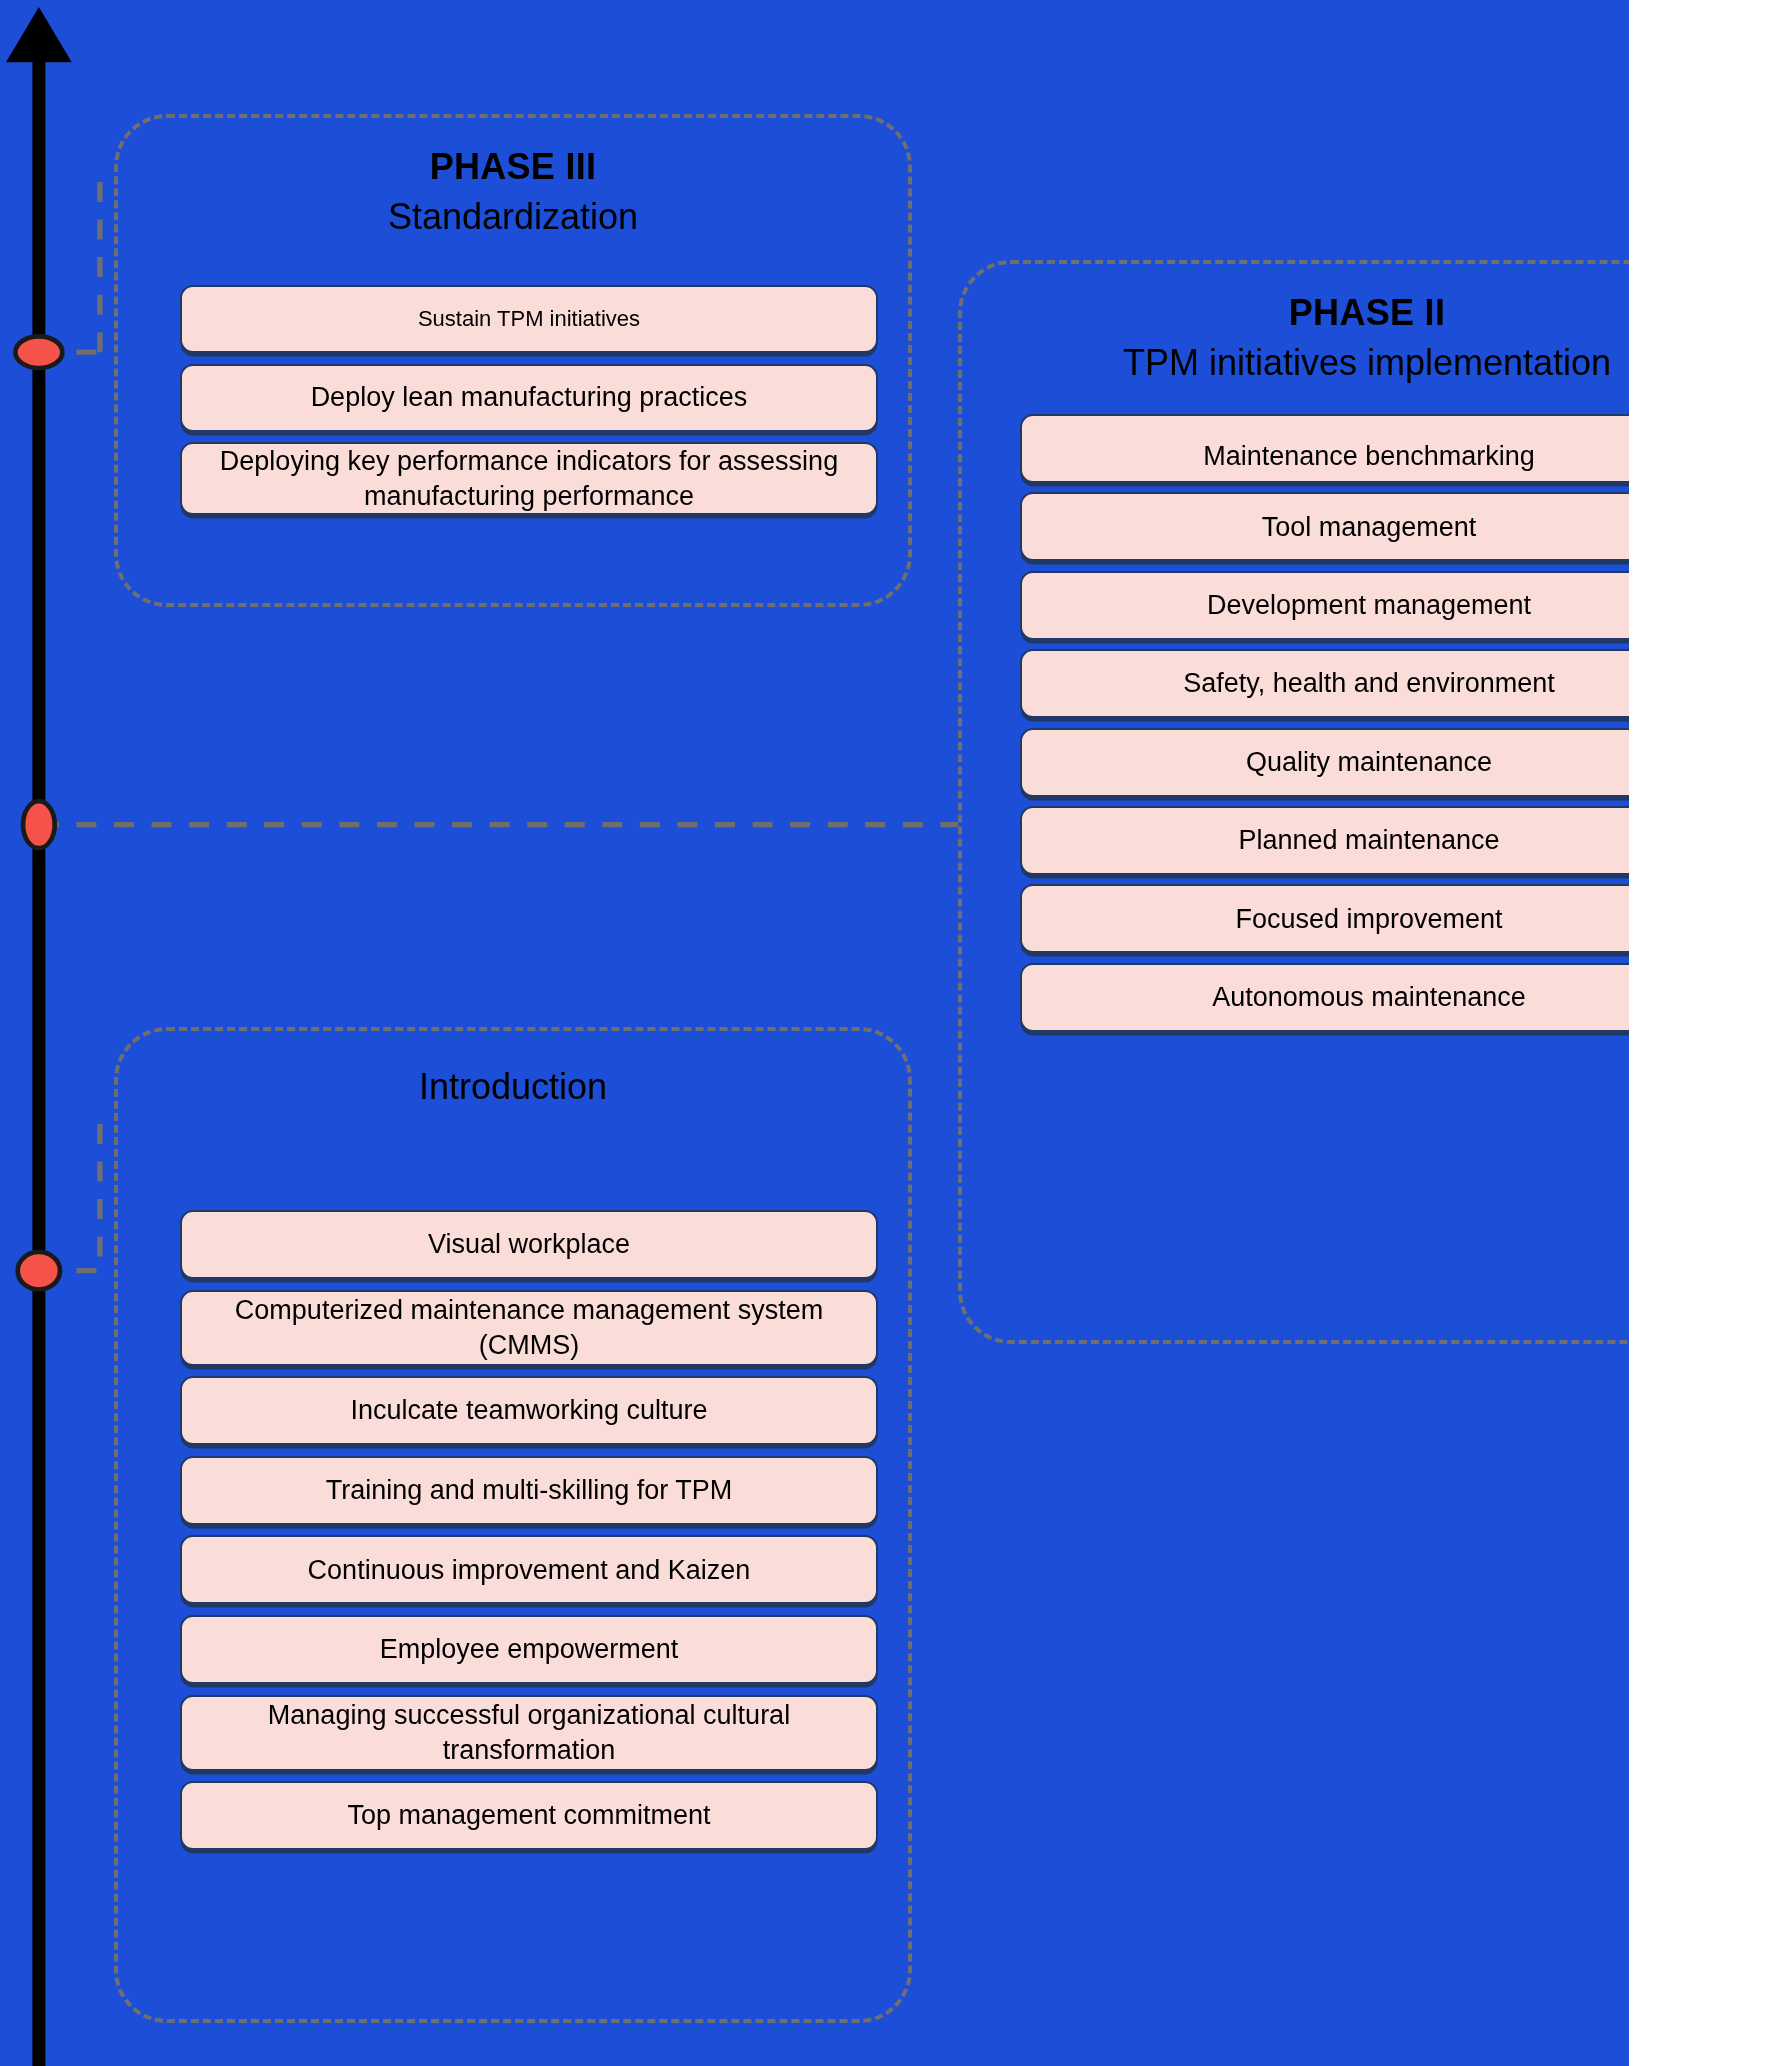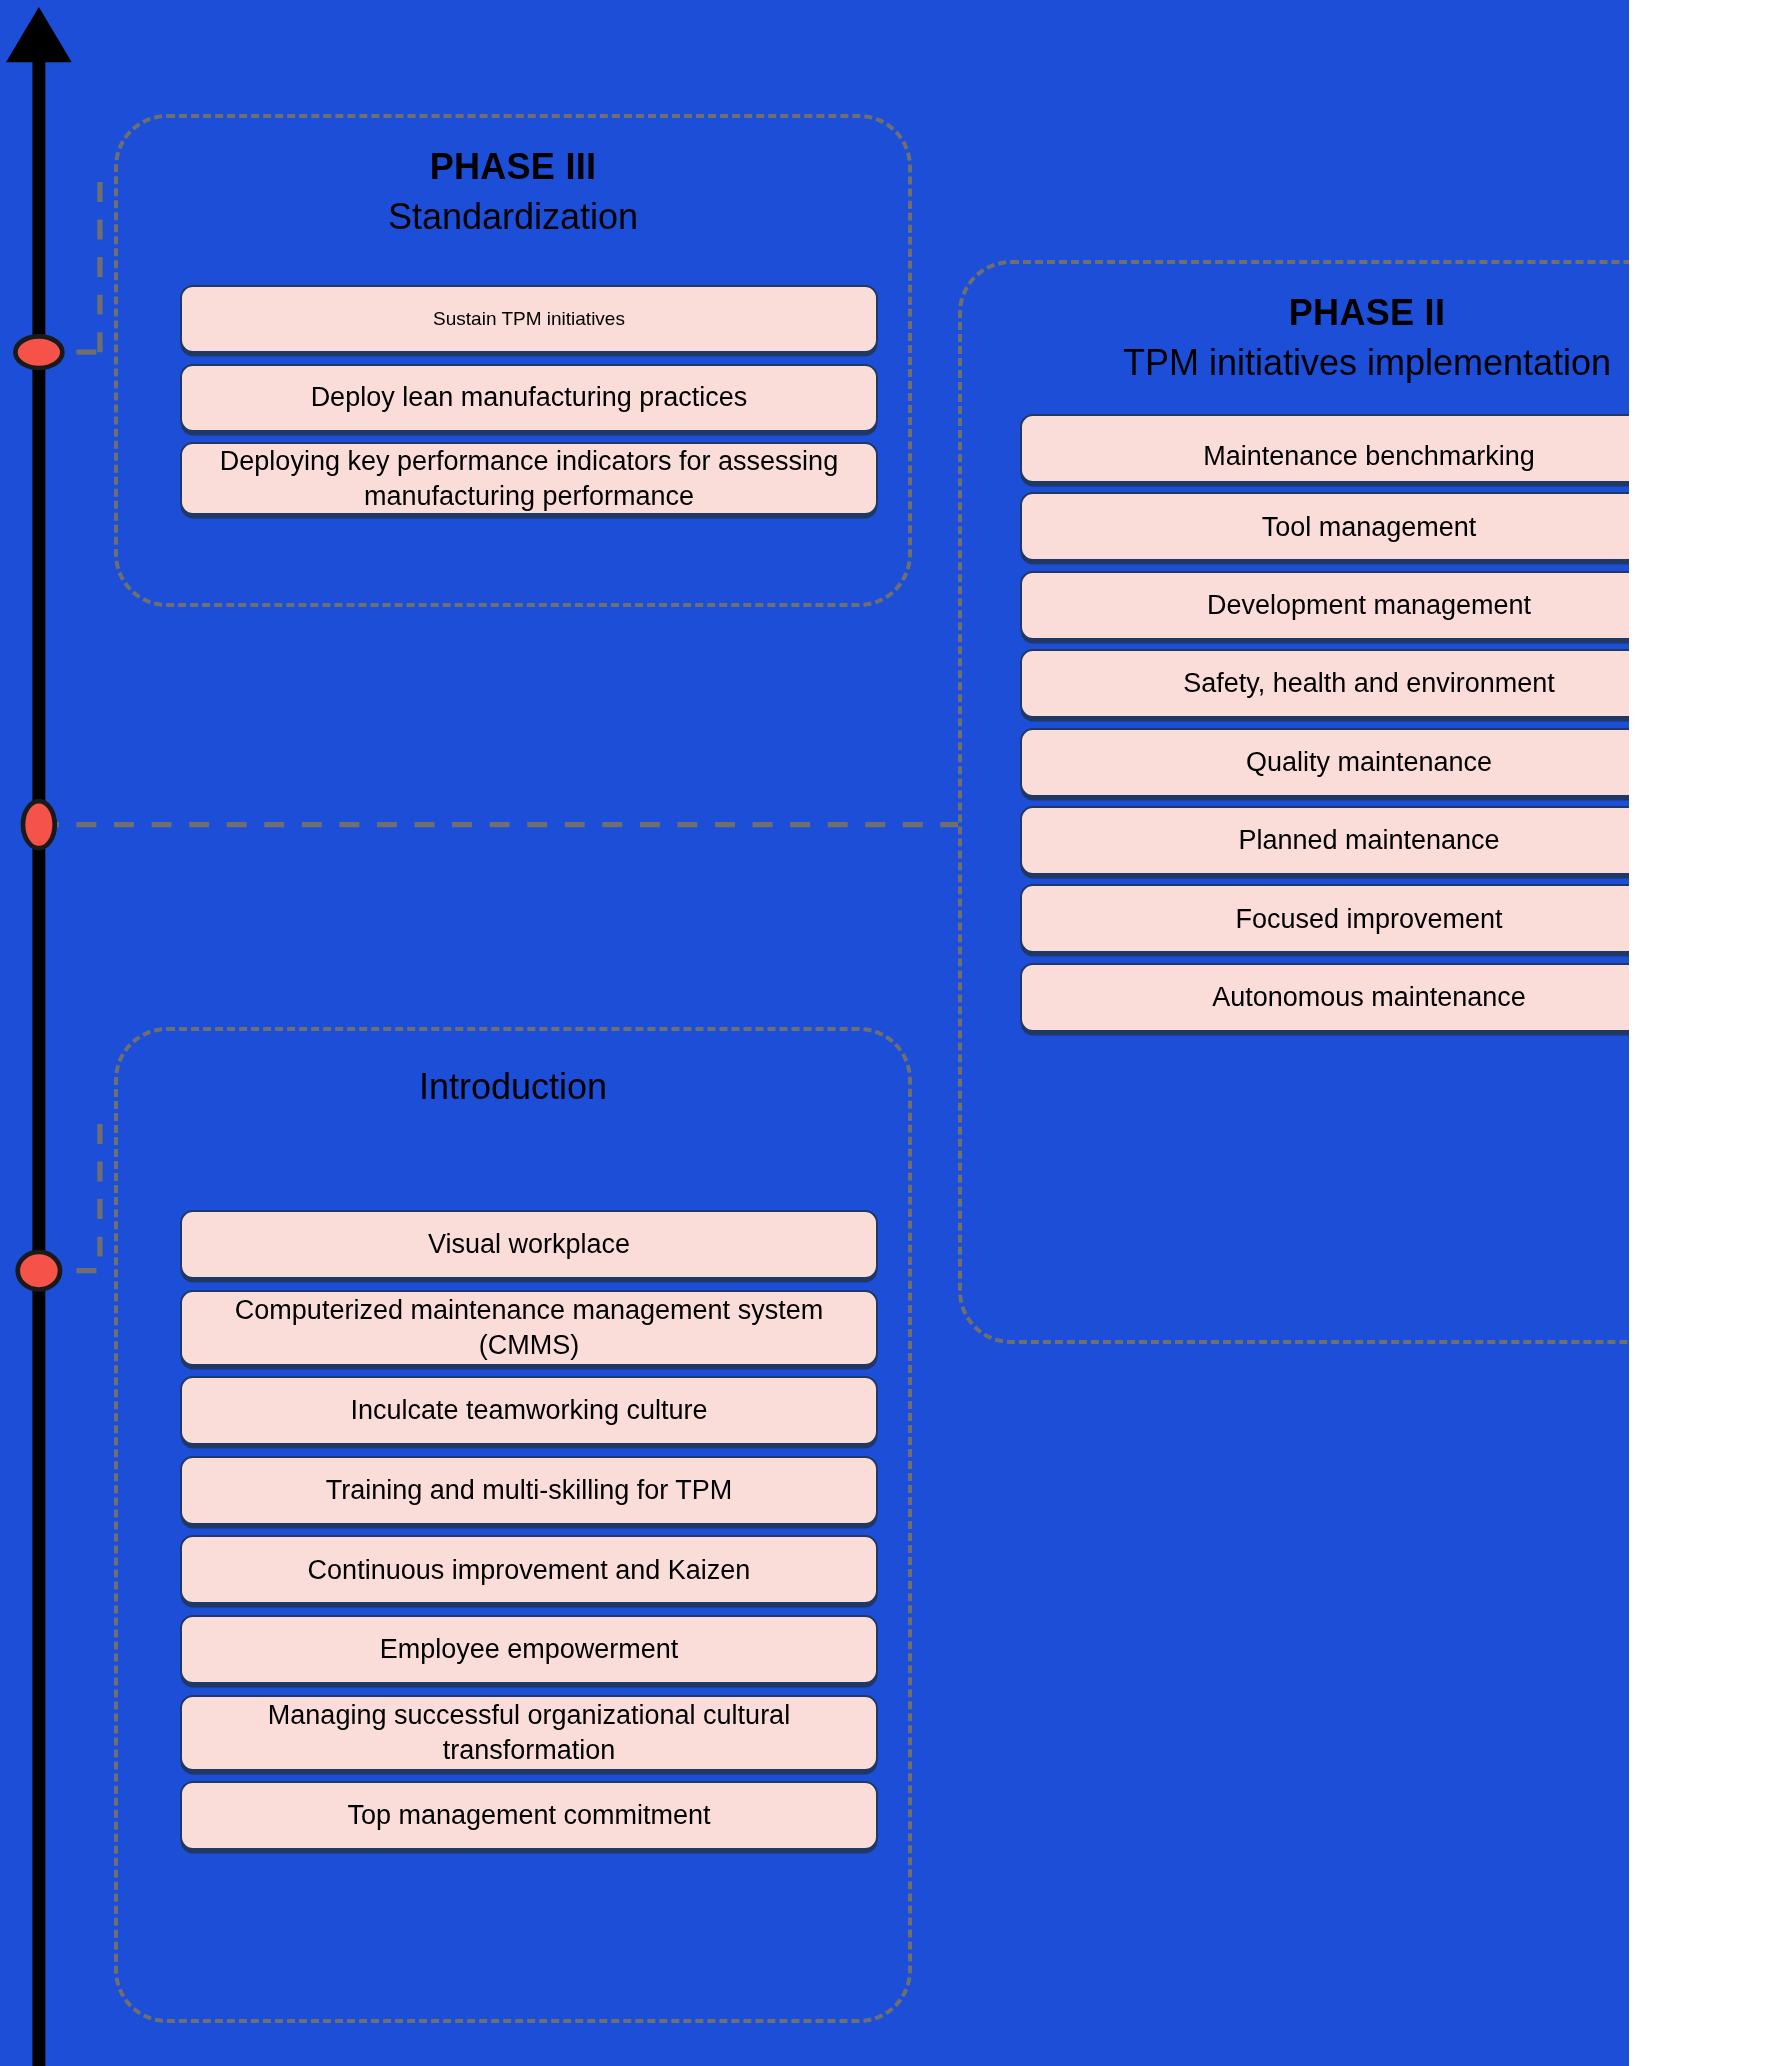--- a/index.html
+++ b/index.html
@@ -107,7 +107,7 @@
 
     <div class="items" style="left:62px; top:167px; width:698px; gap:10.6px;">
       <div class="chip" style="height:68px;">
-        <span style="font-size:19px;">Sustain TPM initiatives</span>
+        <span style="font-size:22px;">Sustain TPM initiatives</span>
       </div>
       <div class="chip" style="height:68px;">
         <span style="font-size:27px;">Deploy lean manufacturing practices</span>

